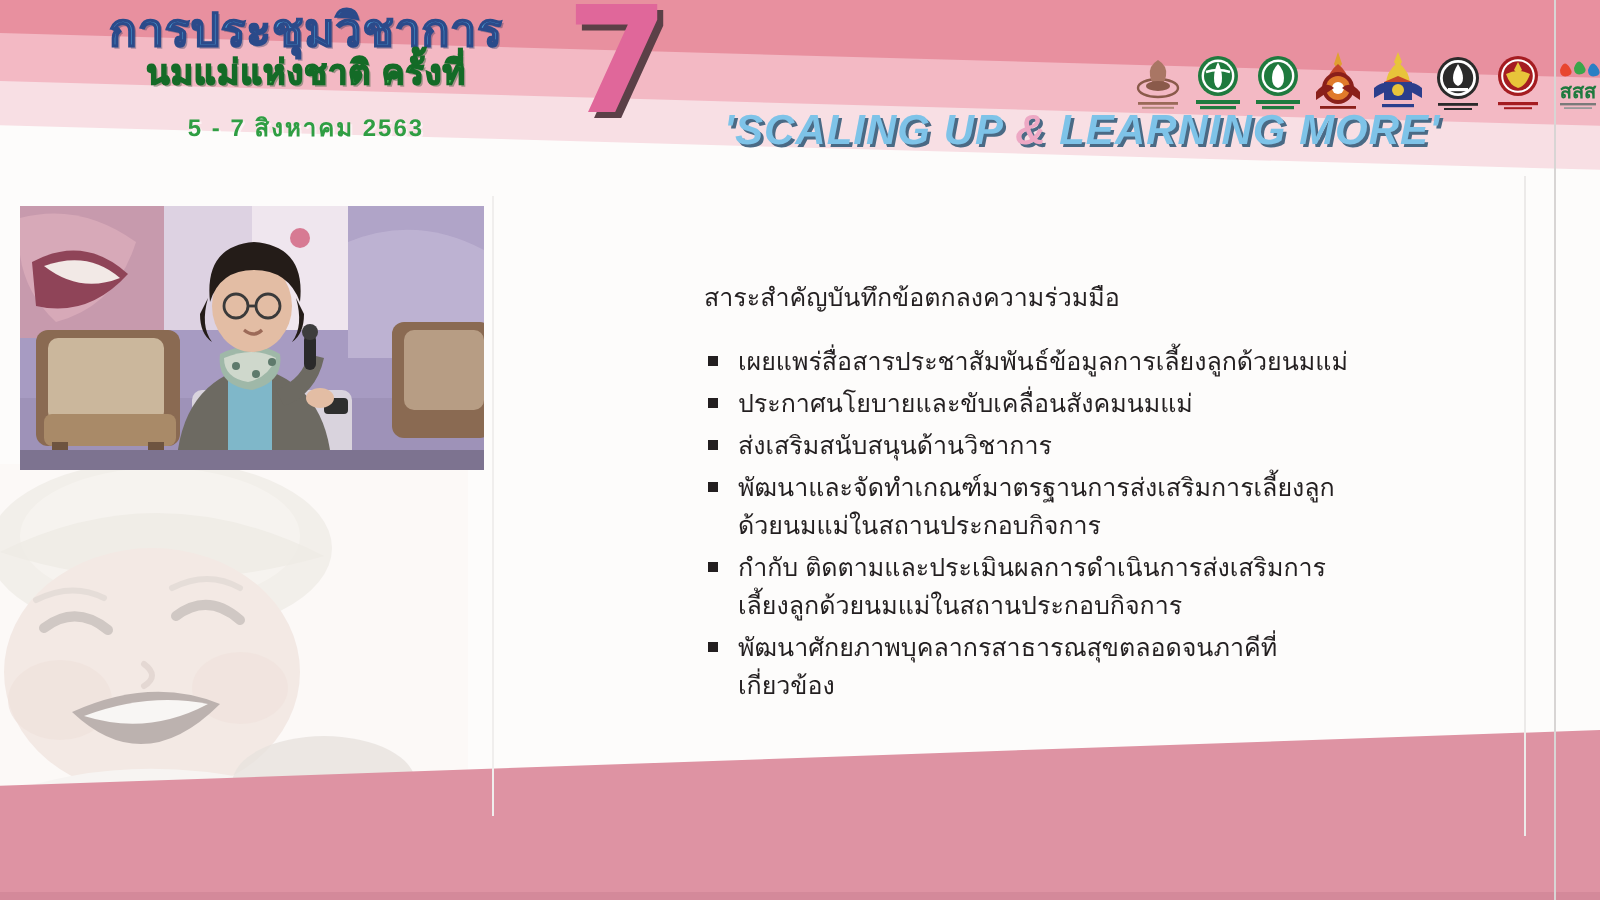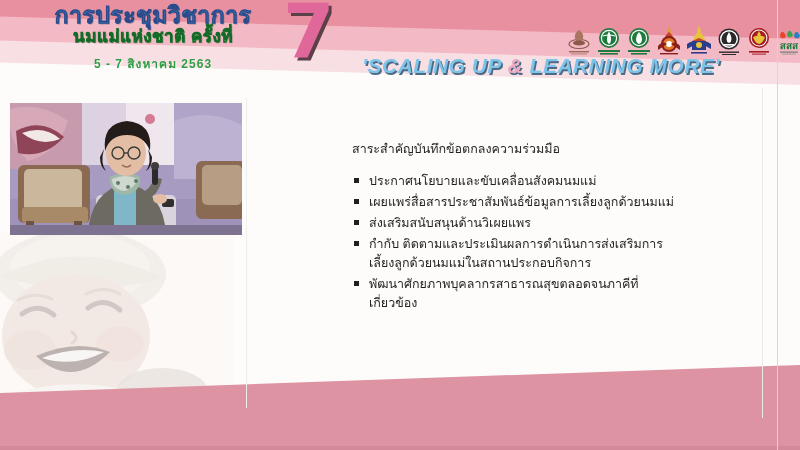--- a/index.html
+++ b/index.html
@@ -454,10 +454,10 @@
     </div>
     <ul class="bullets">
       <li>
-        <span>ประกาศนโยบายและขับเคลื่อนสังคมนมแม่</span>
+        <span>เผยแพร่สื่อสารประชาสัมพันธ์ข้อมูลการเลี้ยงลูกด้วยนมแม่</span>
       </li>
       <li>
-        <span>เผยแพร่สื่อสารประชาสัมพันธ์ข้อมูลการเลี้ยงลูกด้วยนมแม่</span>
+        <span>ประกาศนโยบายและขับเคลื่อนสังคมนมแม่</span>
       </li>
       <li>
         <span>ส่งเสริมสนับสนุนด้านวิเผยแพร</span>

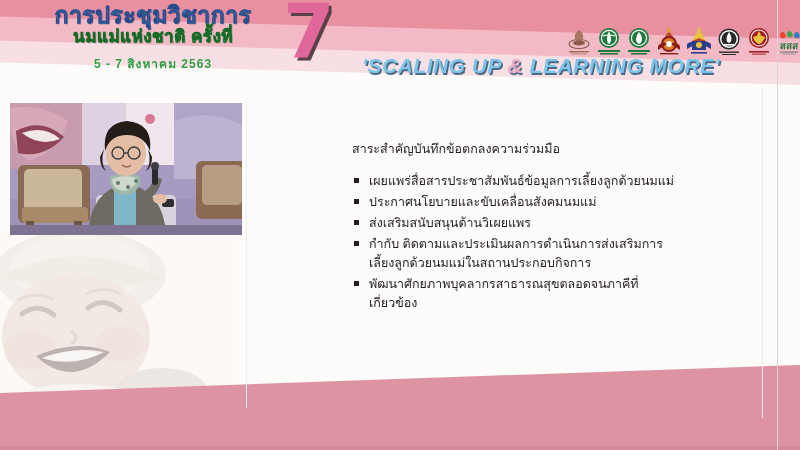--- a/index.html
+++ b/index.html
@@ -460,7 +460,7 @@
         <span>ประกาศนโยบายและขับเคลื่อนสังคมนมแม่</span>
       </li>
       <li>
-        <span>ส่งเสริมสนับสนุนด้านวิเผยแพร</span>
+        <span>ส่งเสริมสนับสนุนด้านวิชาการ</span>
       </li>
       <li>
         <span>กำกับ ติดตามและประเมินผลการดำเนินการส่งเสริมการ</span>

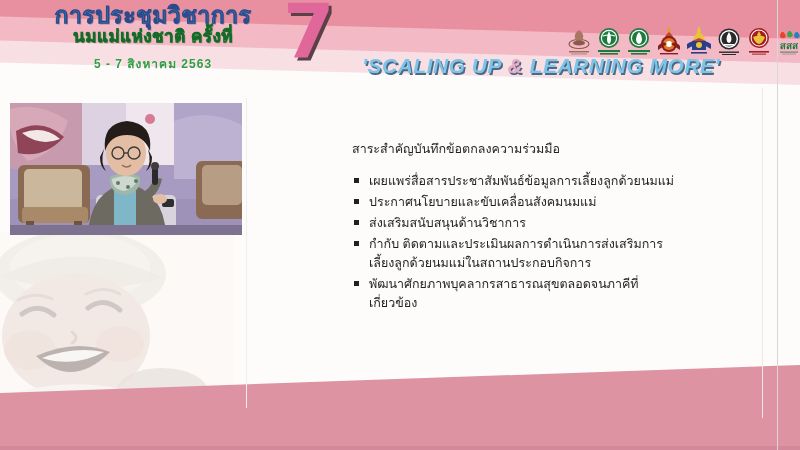--- a/index.html
+++ b/index.html
@@ -463,6 +463,10 @@
         <span>ส่งเสริมสนับสนุนด้านวิชาการ</span>
       </li>
       <li>
+        <span>พัฒนาและจัดทำเกณฑ์มาตรฐานการส่งเสริมการเลี้ยงลูก</span>
+        <span class="cont">ด้วยนมแม่ในสถานประกอบกิจการ</span>
+      </li>
+      <li>
         <span>กำกับ ติดตามและประเมินผลการดำเนินการส่งเสริมการ</span>
         <span class="cont">เลี้ยงลูกด้วยนมแม่ในสถานประกอบกิจการ</span>
       </li>

